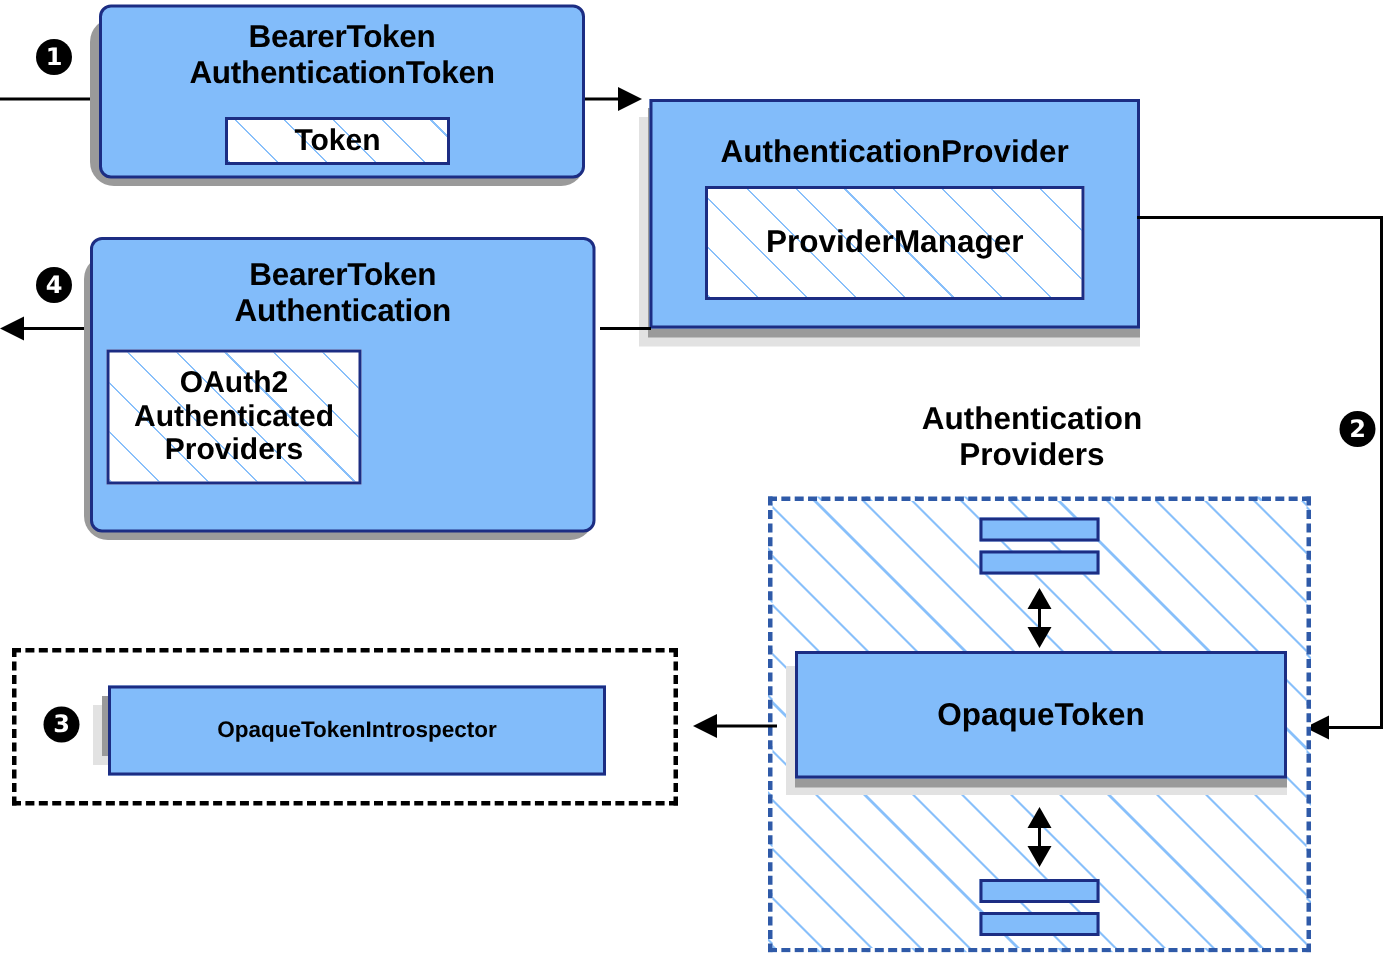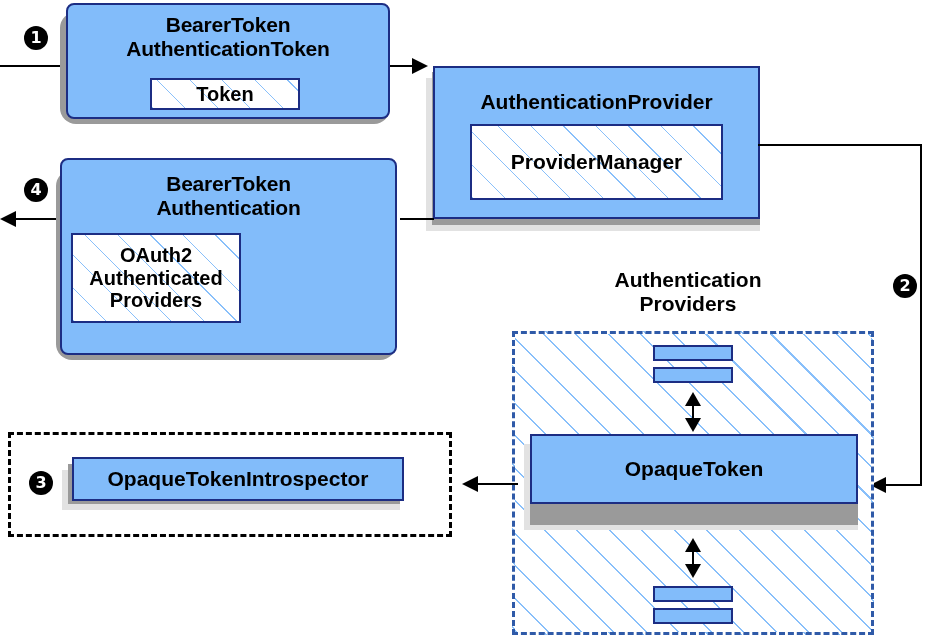--- a/index.html
+++ b/index.html
@@ -244,7 +244,7 @@
 
   <div class="shadow2" style="left:62px; top:470px; width:338px; height:40px;"></div>
   <div class="shadow" style="left:68px; top:464px; width:332px; height:40px;"></div>
-  <div class="rect-node" style="left:72px; top:457px; width:332px; height:44px; font-size:21px;">
+  <div class="rect-node" style="left:72px; top:457px; width:332px; height:60px; font-size:15px;">
     <div>OpaqueTokenIntrospector</div>
   </div>
 

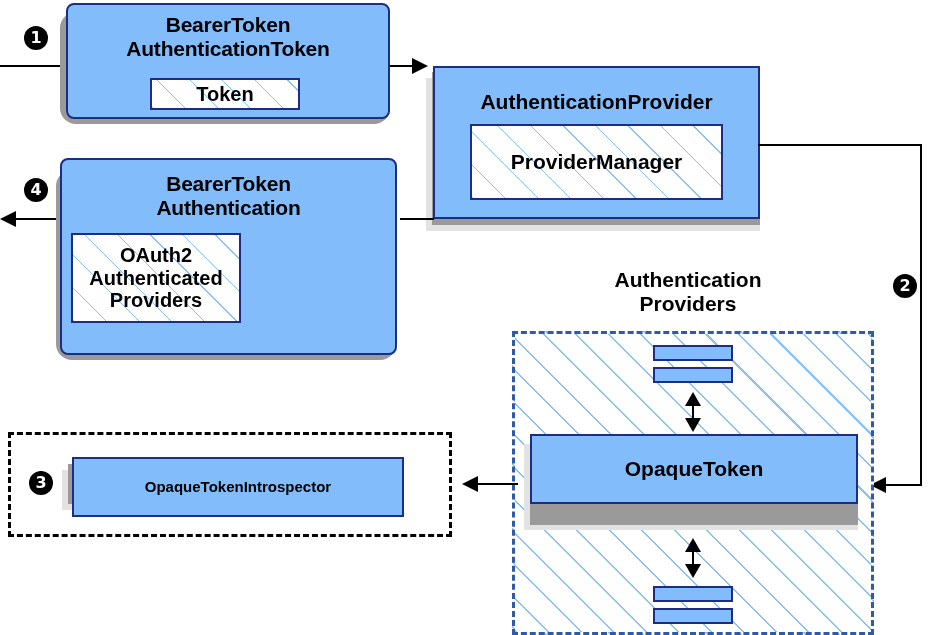--- a/index.html
+++ b/index.html
@@ -224,7 +224,7 @@
 
   <div class="shadow2" style="left:524px; top:444px; width:334px; height:86px;"></div>
   <div class="shadow" style="left:530px; top:440px; width:328px; height:85px;"></div>
-  <div class="rect-node" style="left:530px; top:434px; width:328px; height:70px; font-size:21px; flex-direction:row;">
+  <div class="rect-node" style="left:530px; top:434px; width:328px; height:85px; font-size:21px; flex-direction:row;">
     <div>OpaqueToken</div>
   </div>
 

